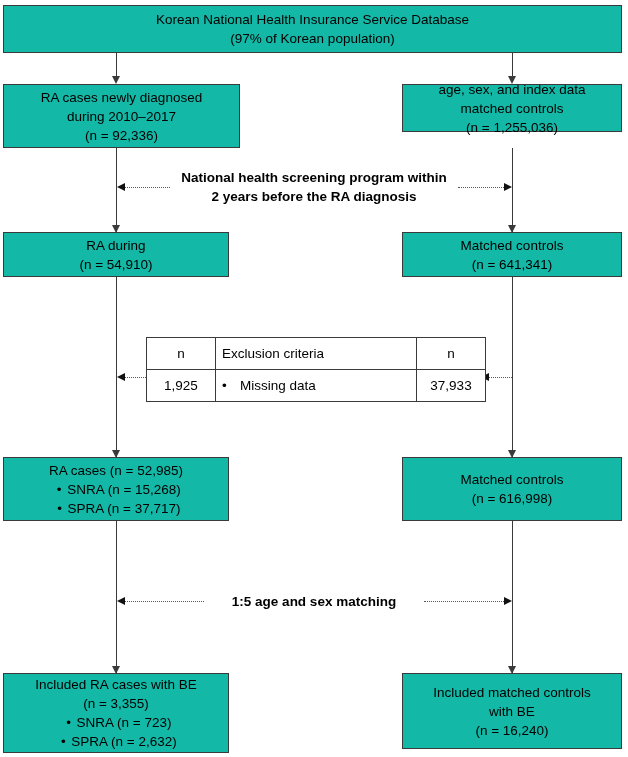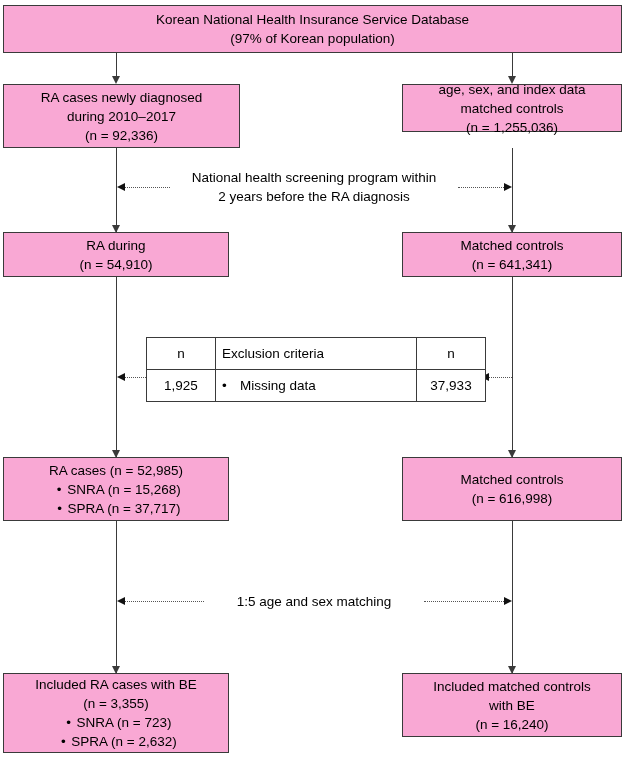--- a/index.html
+++ b/index.html
@@ -25,7 +25,7 @@
     position: absolute;
     box-sizing: border-box;
     border: 1px solid #3a3a3a;
-    background: #f9a8d4;
+    background: #14b8a6;
     display: flex;
     flex-direction: column;
     align-items: center;

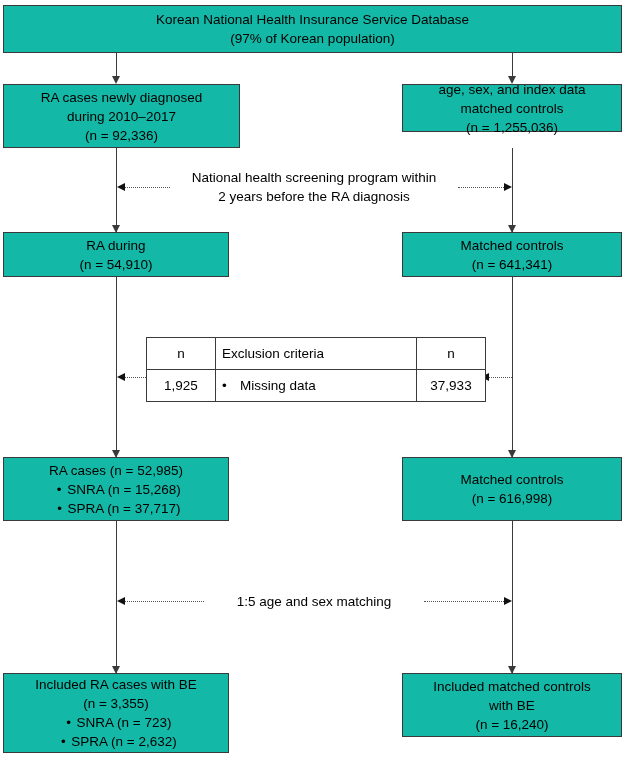--- a/index.html
+++ b/index.html
@@ -95,7 +95,7 @@
     background: #ffffff;
     z-index: 4;
   }
-  .annot .ln { display: block; white-space: nowrap; }
+  .annot .ln { display: block; white-space: nowrap; font-weight: bold; }
 
   
   .excl-table {

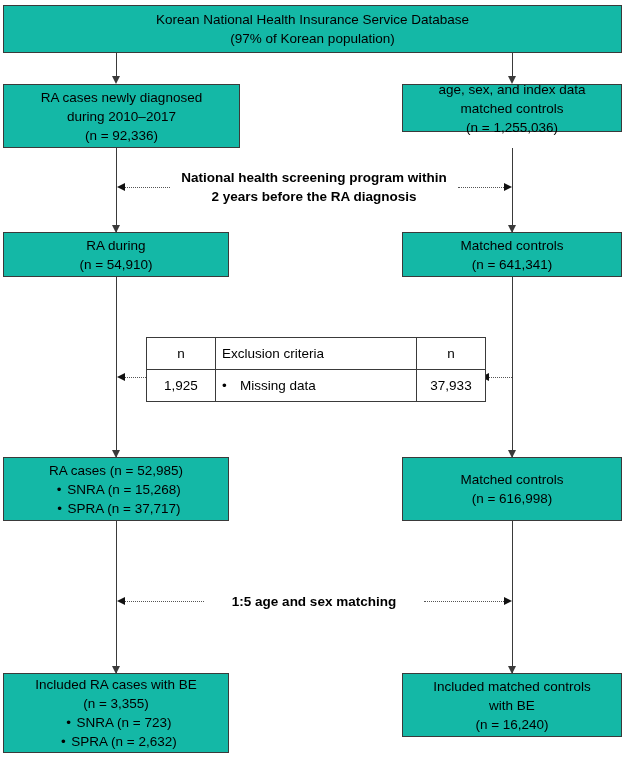--- a/index.html
+++ b/index.html
@@ -254,7 +254,7 @@
     </span>
   </div>
 
-  <div class="box" style="left:402px; top:673px; width:220px; height:64px;">
+  <div class="box" style="left:402px; top:673px; width:220px; height:76px;">
     <span class="ln">Included matched controls</span>
     <span class="ln">with BE</span>
     <span class="ln">(n = 16,240)</span>

